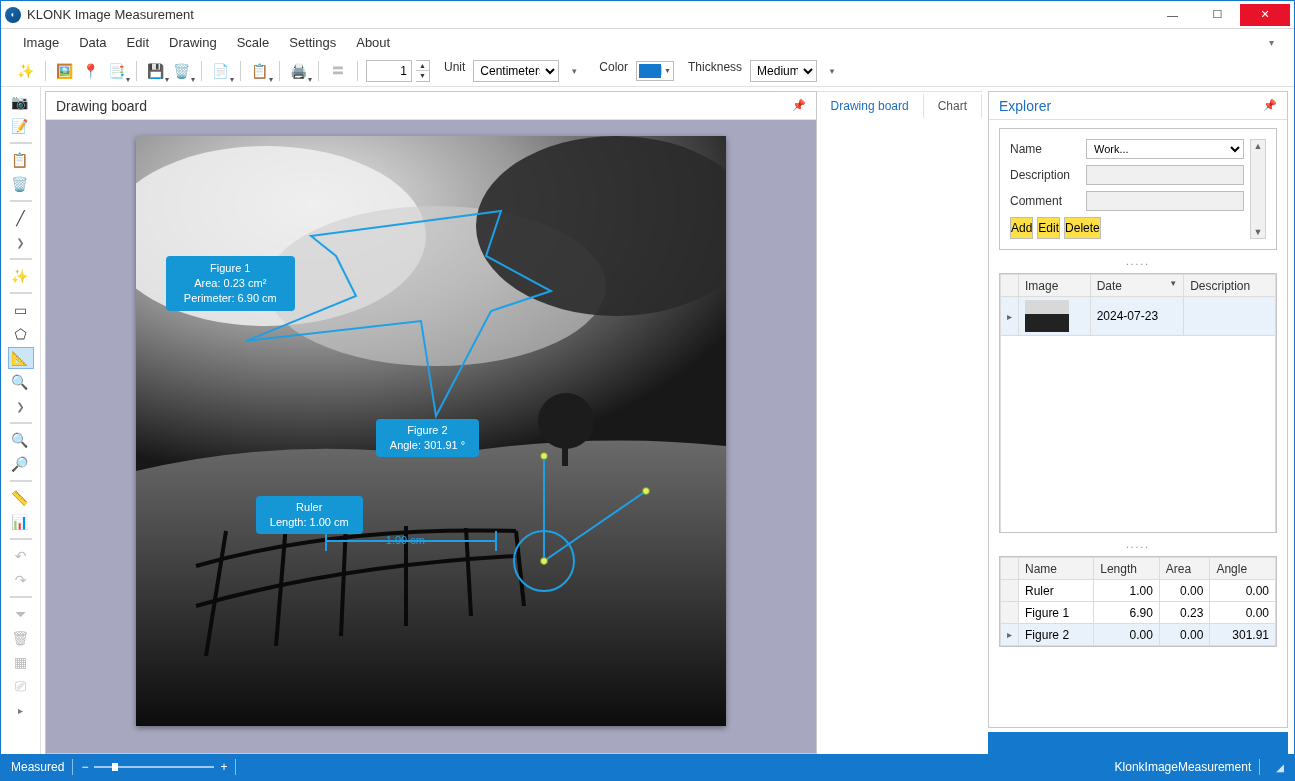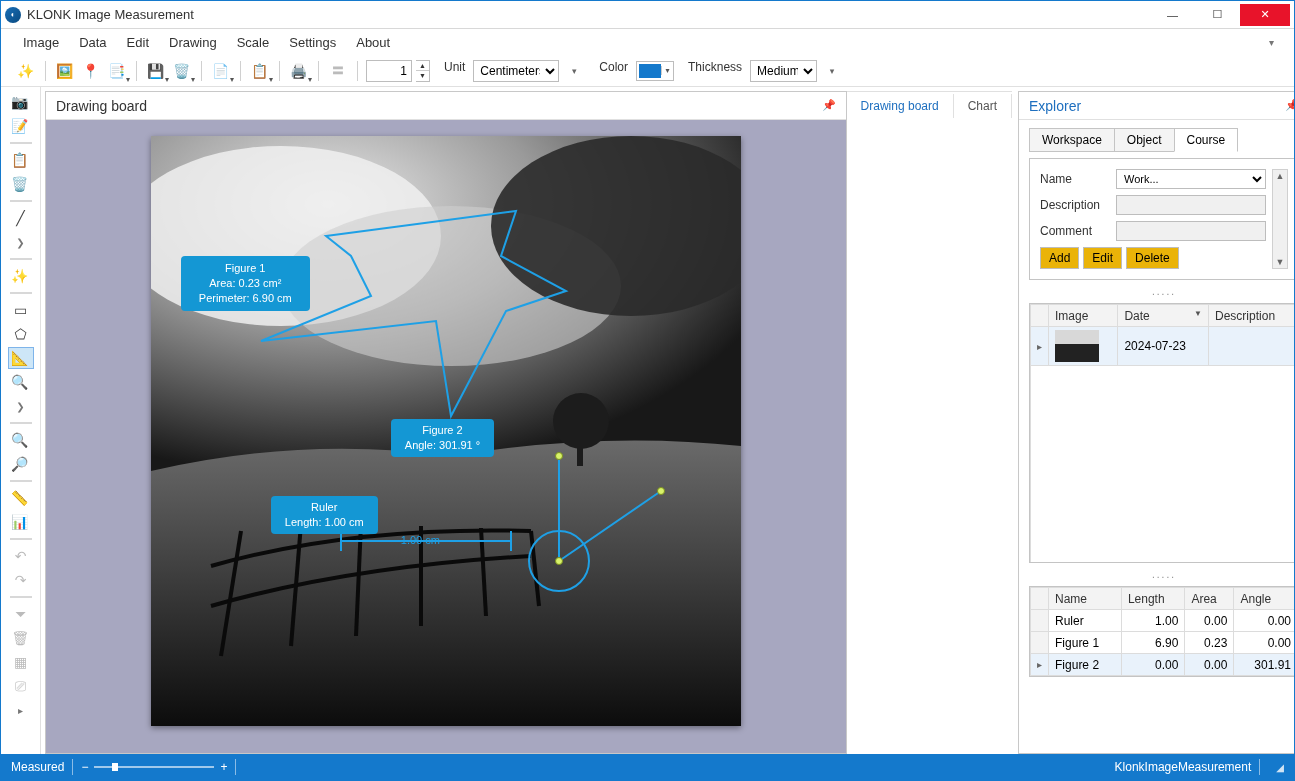--- a/index.html
+++ b/index.html
@@ -62,7 +62,7 @@
 .bottom-tabs .tab.active{ color:#1e6fbf;}
 
 
-.right { width: 276px; padding: 4px 6px 0 0; display:flex; flex-direction:row;}
+.right { width: 306px; padding: 4px 6px 0 0; display:flex; flex-direction:column;}
 .explorer { flex:1; border:1px solid #c8c8c8; display:flex; flex-direction:column; min-height:0;}
 .explorer .panel-h .title{ color:#1e6fbf;}
 .expl-body{ flex:1; padding:8px 10px; display:flex; flex-direction:column; gap:6px; min-height:0; overflow:hidden;}

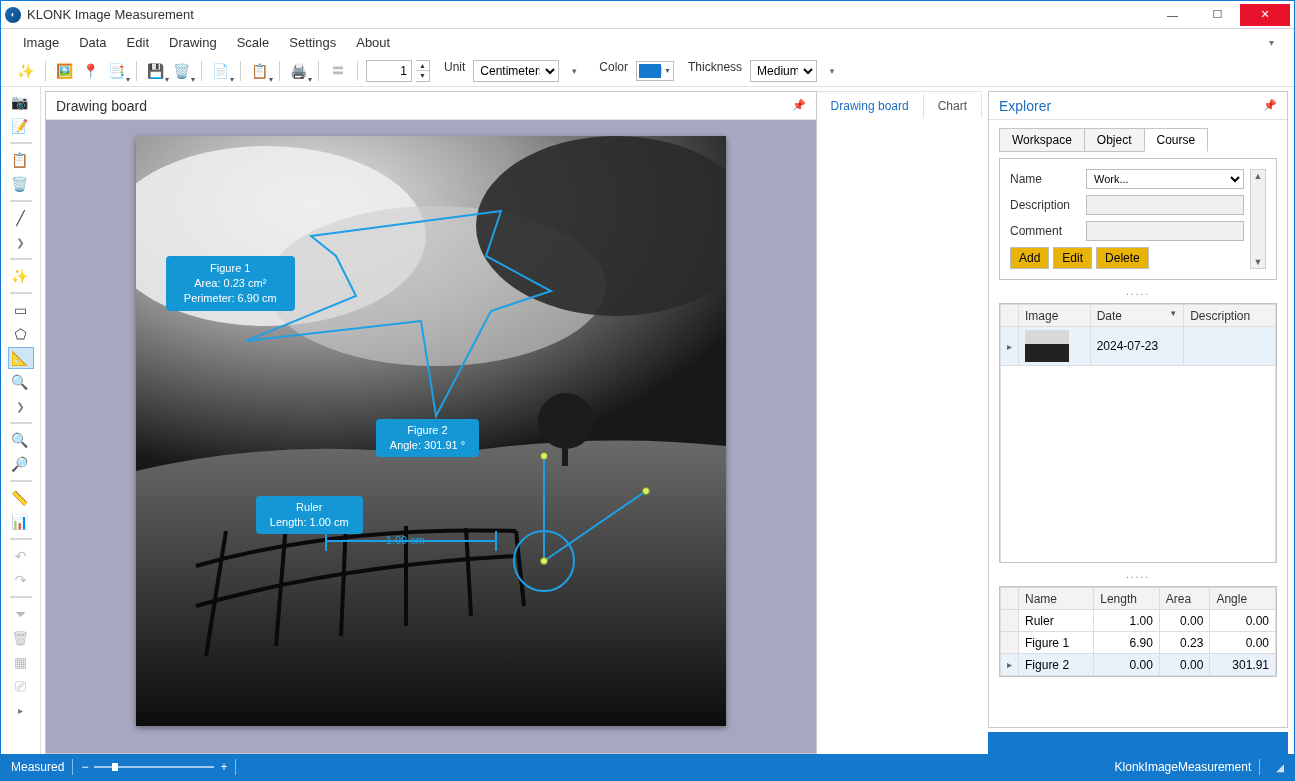--- a/index.html
+++ b/index.html
@@ -293,11 +293,6 @@
         <span class="pin">📌</span>
       </div>
       <div class="expl-body">
-        <div class="tabs">
-          <div class="etab">Workspace</div>
-          <div class="etab">Object</div>
-          <div class="etab active">Course</div>
-        </div>
         <div class="course-box">
           <div class="course-form">
             <div class="frow">

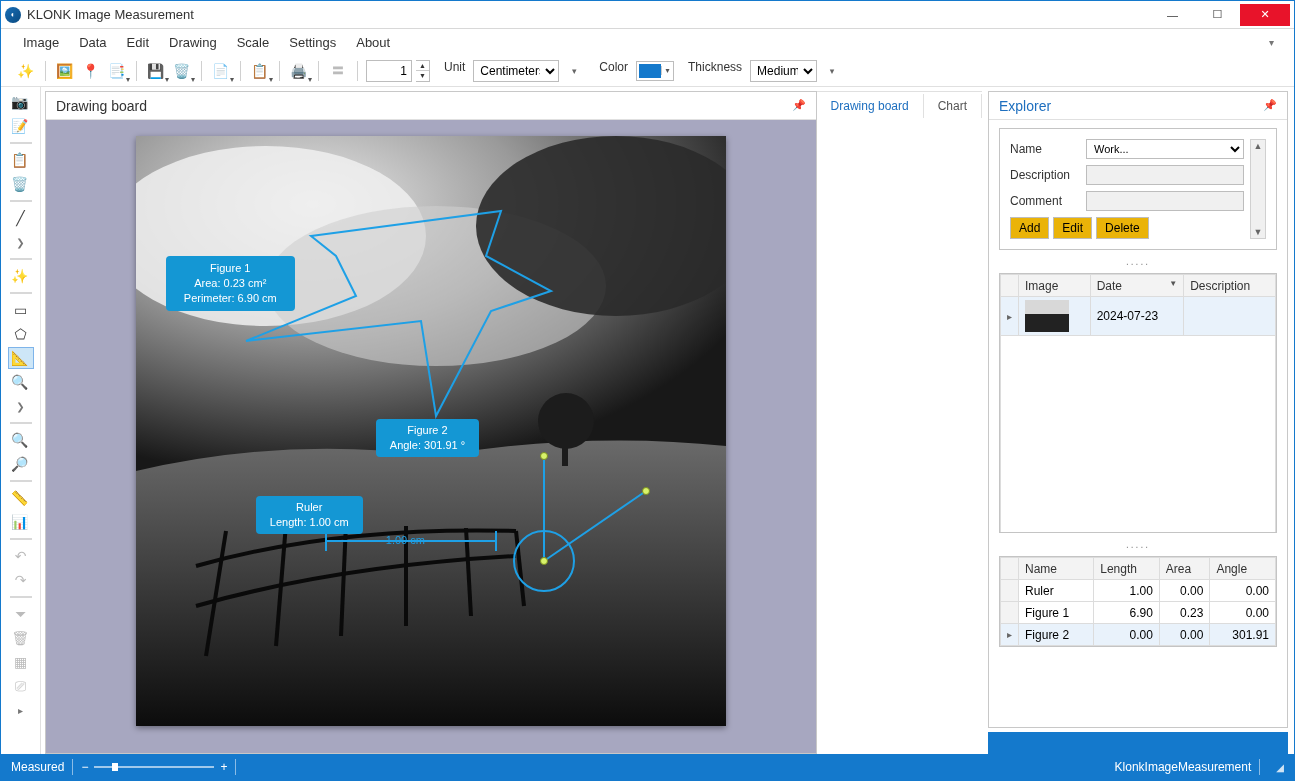--- a/index.html
+++ b/index.html
@@ -76,7 +76,7 @@
 .frow select,.frow input{ flex:1; height:20px; border:1px solid #bdbdbd; font-size:11px; padding:0 3px; background:#fff;}
 .frow input[readonly]{background:#f0f0f0;}
 .btnrow{ display:flex; gap:4px;}
-.btnrow button{ height:22px; padding:0 8px; font-size:12px; border:1px solid #bdbdbd; background:#eab308; cursor:pointer;}
+.btnrow button{ height:22px; padding:0 0; font-size:12px; border:1px solid #bdbdbd; background:#fde047; cursor:pointer;}
 .vscroll{width:16px; border:1px solid #d0d0d0; background:#f0f0f0; display:flex; flex-direction:column; justify-content:space-between; align-items:center; font-size:9px; color:#666;}
 .vscroll span{cursor:pointer; padding:1px 0;}
 

